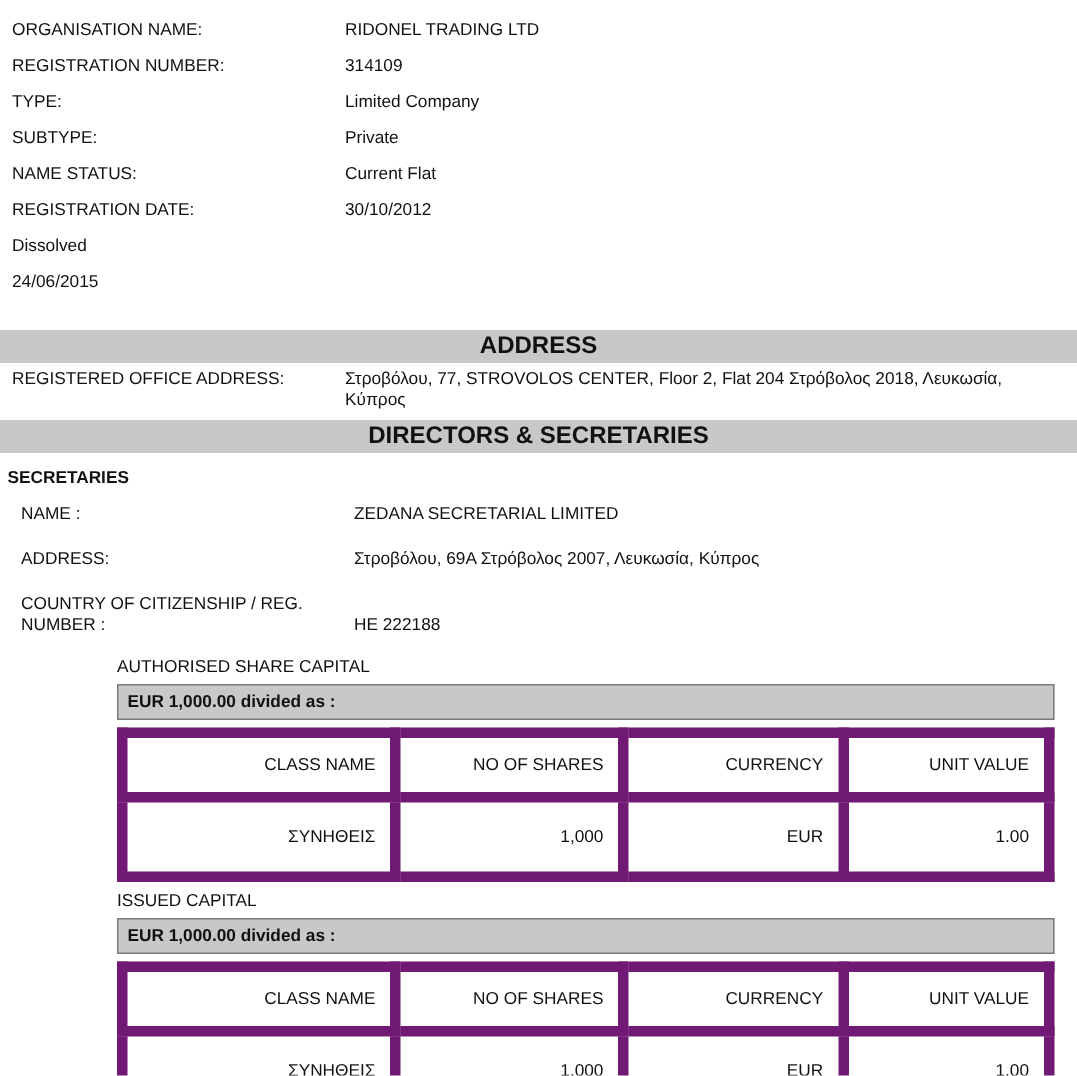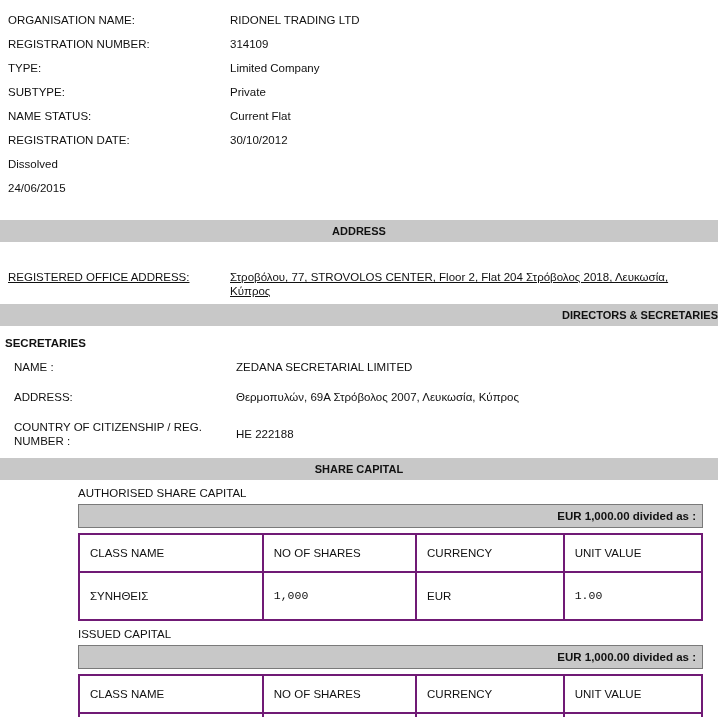--- a/index.html
+++ b/index.html
@@ -30,7 +30,7 @@
     background: #c8c8c8;
     text-align: center;
     font-weight: bold;
-    font-size: 11px;
+    font-size: 16px;
     padding: 4px 0;
     line-height: 14px;
   }

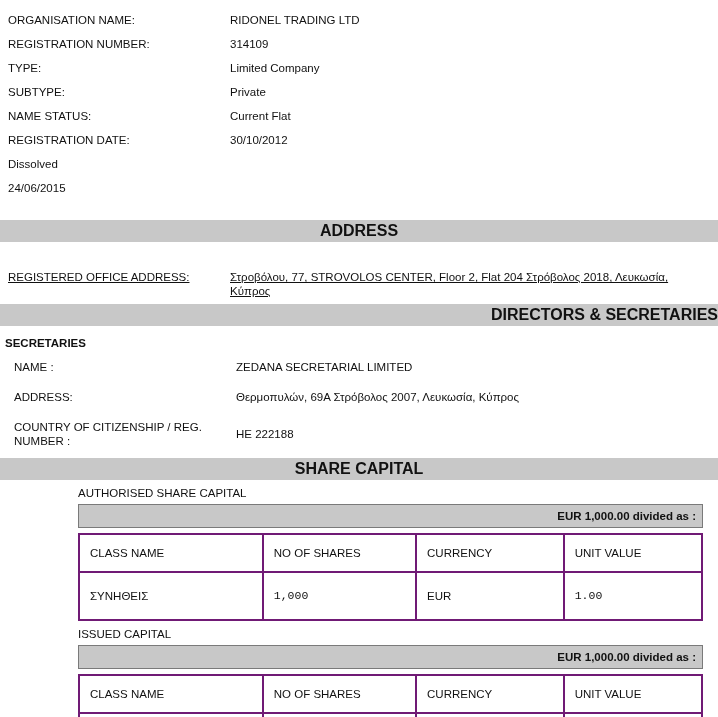--- a/index.html
+++ b/index.html
@@ -37,7 +37,7 @@
   .bar-address   { margin-top: 20px; }
   .bar-directors { margin-top: 2px; text-align: right; }
   .bar-share     { margin-top: 2px; }
-  .addr-row { padding-top: 28px; padding-bottom: 4px; text-decoration: underline; }
+  .addr-row { padding-top: 4px; padding-bottom: 4px; }
   .sub-heading {
     font-weight: bold;
     padding: 10px 0 2px 5px;

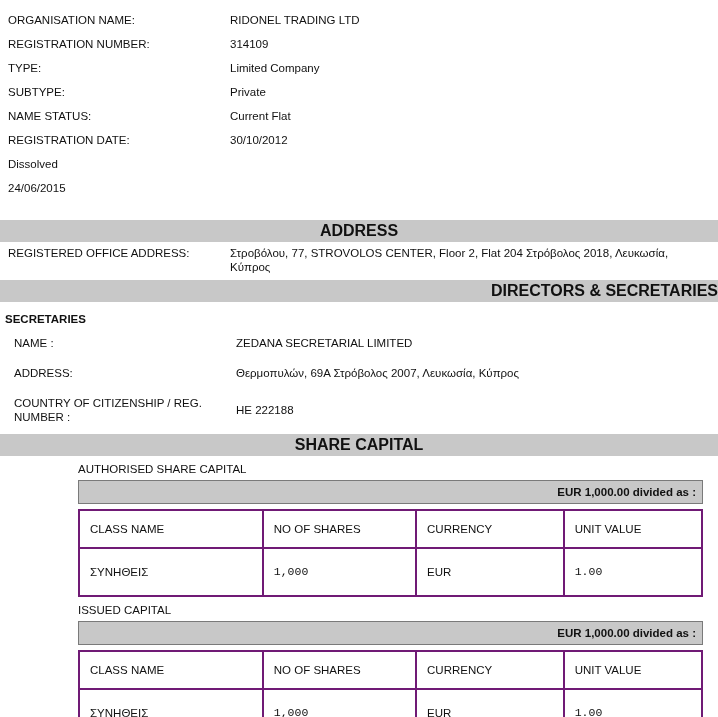--- a/index.html
+++ b/index.html
@@ -35,7 +35,7 @@
     line-height: 14px;
   }
   .bar-address   { margin-top: 20px; }
-  .bar-directors { margin-top: 2px; text-align: right; }
+  .bar-directors { margin-top: 2px; }
   .bar-share     { margin-top: 2px; }
   .addr-row { padding-top: 4px; padding-bottom: 4px; }
   .sub-heading {

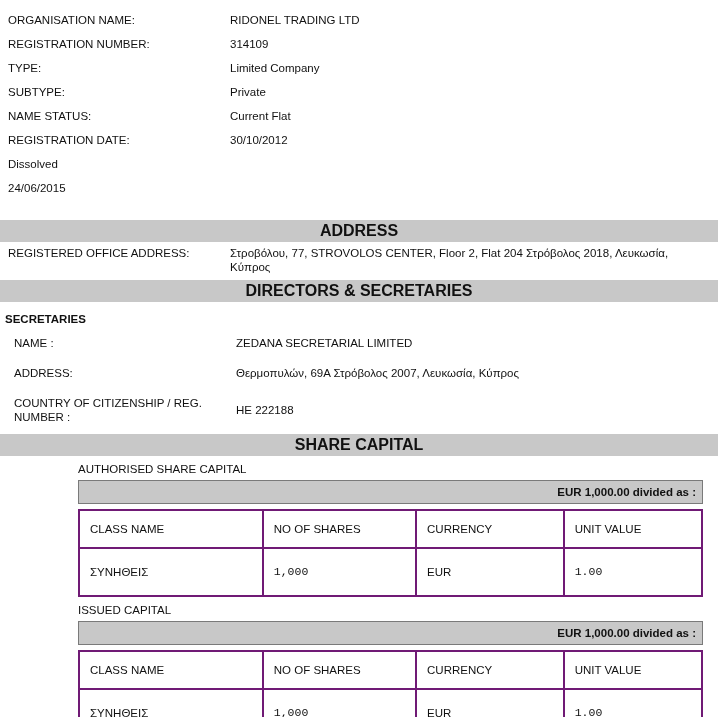--- a/index.html
+++ b/index.html
@@ -45,7 +45,7 @@
   }
   .dir-row {
     display: flex;
-    align-items: center;
+    align-items: flex-end;
     padding: 8px 12px 8px 14px;
     line-height: 14px;
   }

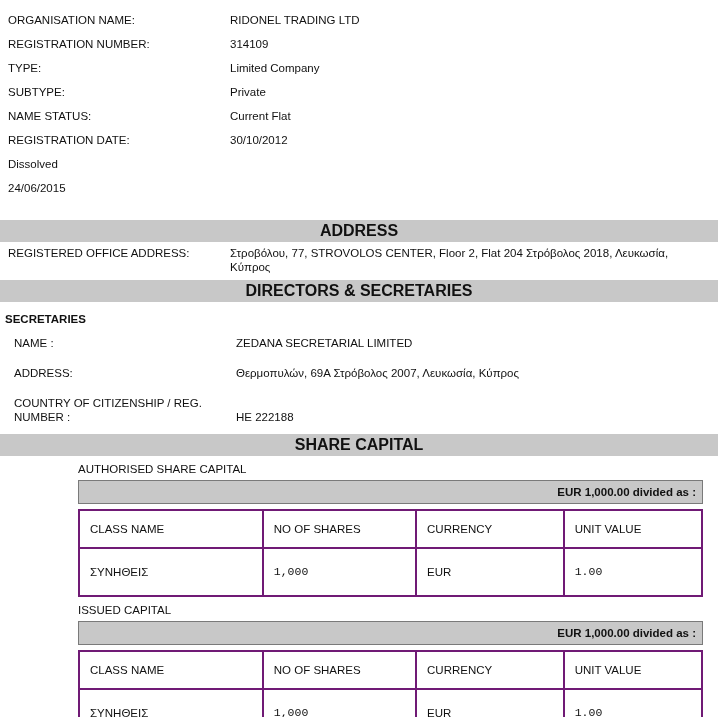--- a/index.html
+++ b/index.html
@@ -139,7 +139,7 @@
     </div>
     <div class="dir-row">
       <div class="kv-label">ADDRESS:</div>
-      <div class="kv-value">Θερμοπυλών, 69Α  Στρόβολος 2007, Λευκωσία, Κύπρος</div>
+      <div class="kv-value">Στροβόλου, 69Α  Στρόβολος 2007, Λευκωσία, Κύπρος</div>
     </div>
     <div class="dir-row">
       <div class="kv-label">COUNTRY OF CITIZENSHIP / REG. NUMBER :</div>

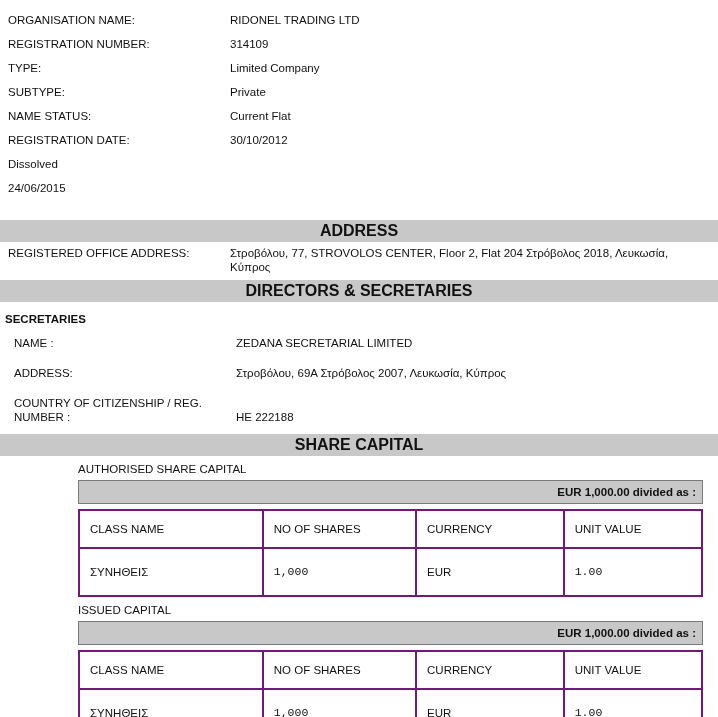--- a/index.html
+++ b/index.html
@@ -147,9 +147,6 @@
     </div>
   </div>
 
-  <div class="section-bar bar-share">
-    <span>SHARE CAPITAL</span>
-  </div>
 
   <div class="capital-block">
     <div class="capital-heading">AUTHORISED SHARE CAPITAL</div>

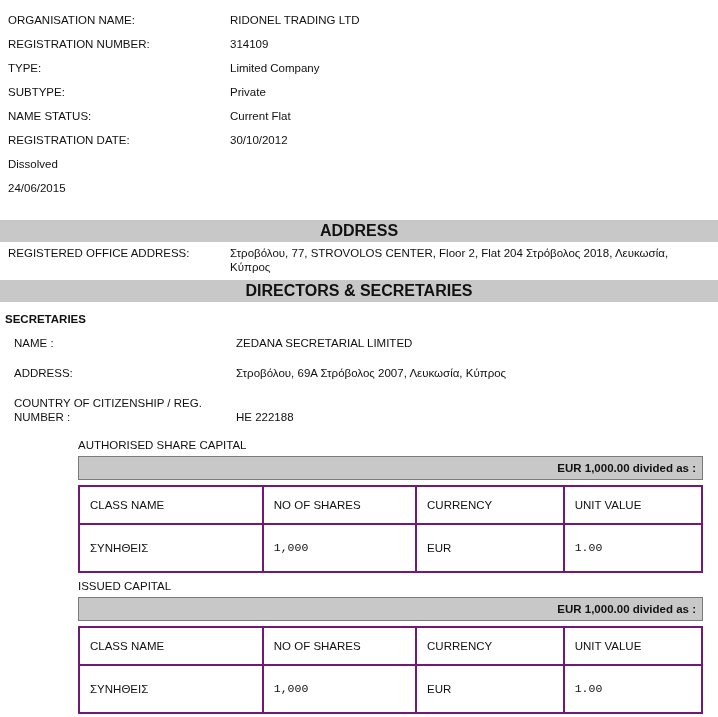--- a/index.html
+++ b/index.html
@@ -63,7 +63,6 @@
     padding: 4px 6px;
     margin-bottom: 5px;
     line-height: 14px;
-    text-align: right;
   }
   table.capital {
     width: 100%;

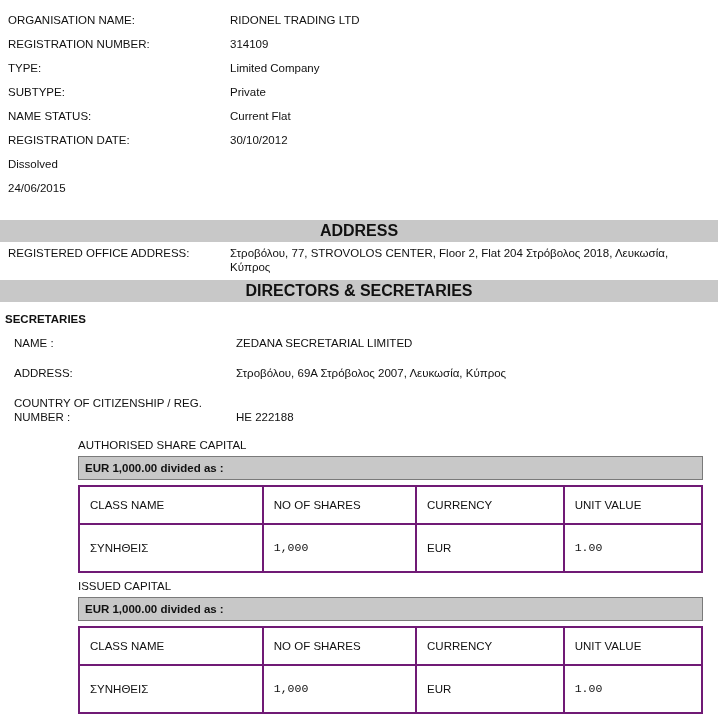--- a/index.html
+++ b/index.html
@@ -70,9 +70,9 @@
     table-layout: fixed;
   }
   table.capital th, table.capital td {
-    border: 2px solid #701a75;
+    border: 7px solid #701a75;
     font-weight: normal;
-    text-align: left;
+    text-align: right;
     font-size: 11.5px;
     line-height: 14px;
     overflow: hidden;

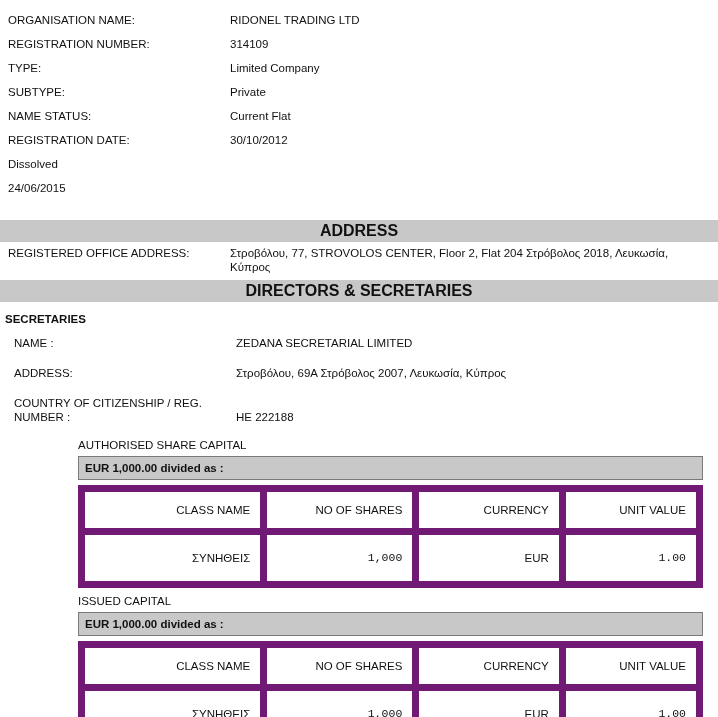--- a/index.html
+++ b/index.html
@@ -79,7 +79,7 @@
   }
   table.capital th { padding: 11px 10px; }
   table.capital td { padding: 16px 10px; }
-  td.num, th.num { text-align: right; font-family: Liberation Mono, monospace; }
+  td.num, th.num { text-align: right; }
 </style>
 </head>
 <body>

